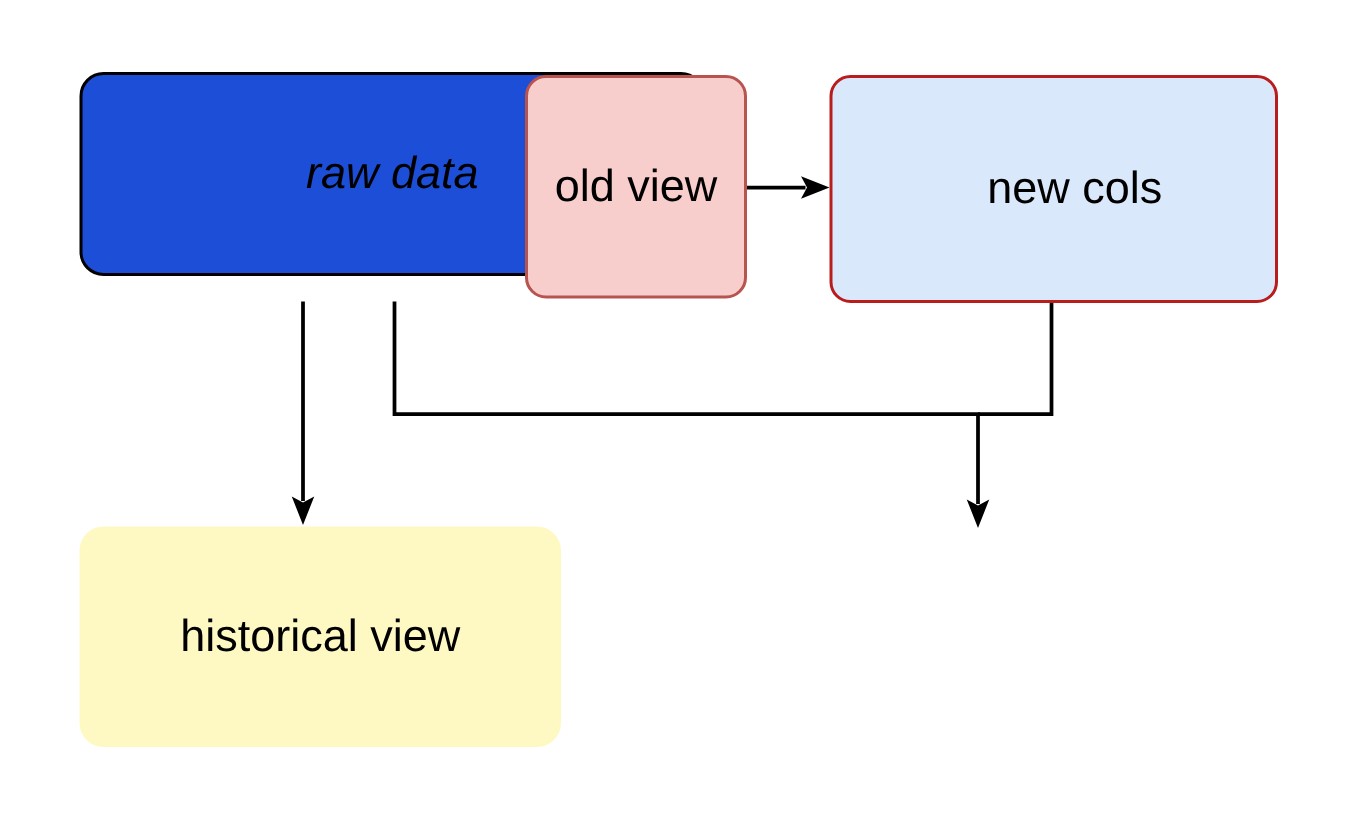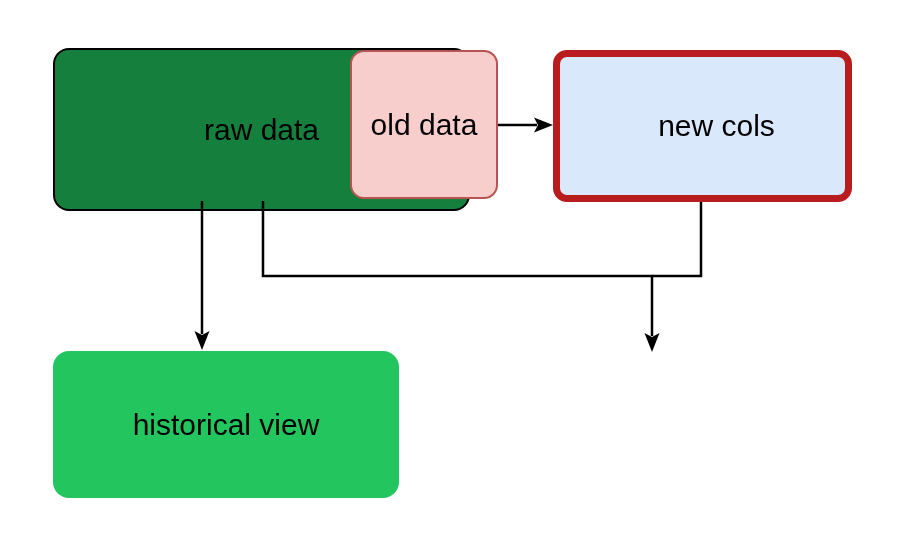--- a/index.html
+++ b/index.html
@@ -27,11 +27,12 @@
   }
   .node-raw-data {
     left: 53px; top: 48px;
-    width: 417px; height: 163px;
-    background: #15803d;
+    width: 417px; height: 136px;
+    background: #1d4ed8;
     border: 2.5px solid #000000;
     border-radius: 16px;
     z-index: 1;
+    font-style: italic;
   }
   .node-old-cols {
     left: 350px; top: 50px;

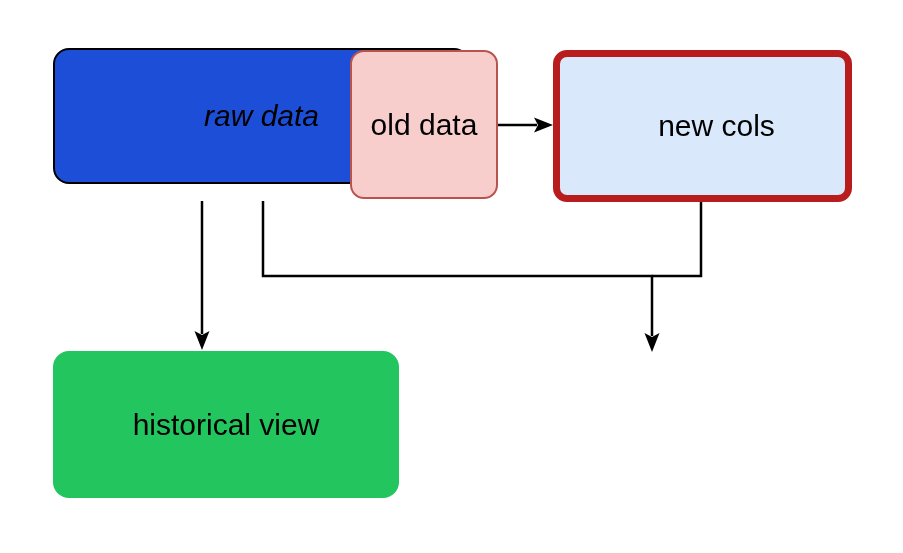--- a/index.html
+++ b/index.html
@@ -96,7 +96,7 @@
   </div>
 
   <div class="node node-old-cols">
-    <span>old data</span>
+    <span>old view</span>
   </div>
 
   <div class="node node-new-cols">

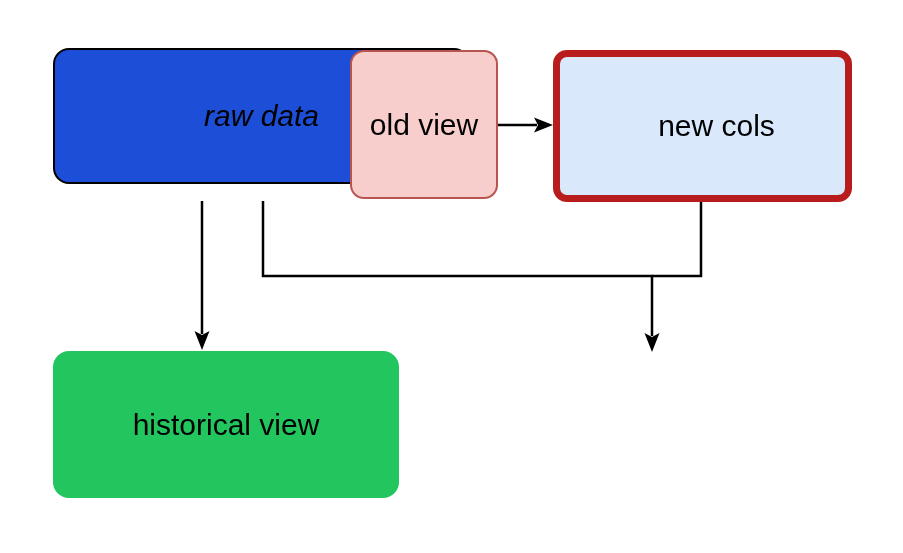--- a/index.html
+++ b/index.html
@@ -46,7 +46,7 @@
     left: 553px; top: 50px;
     width: 299px; height: 152px;
     background: #dae8fc;
-    border: 7px solid #b91c1c;
+    border: 2px solid #b91c1c;
     border-radius: 14px;
     z-index: 1;
     padding-left: 28px;

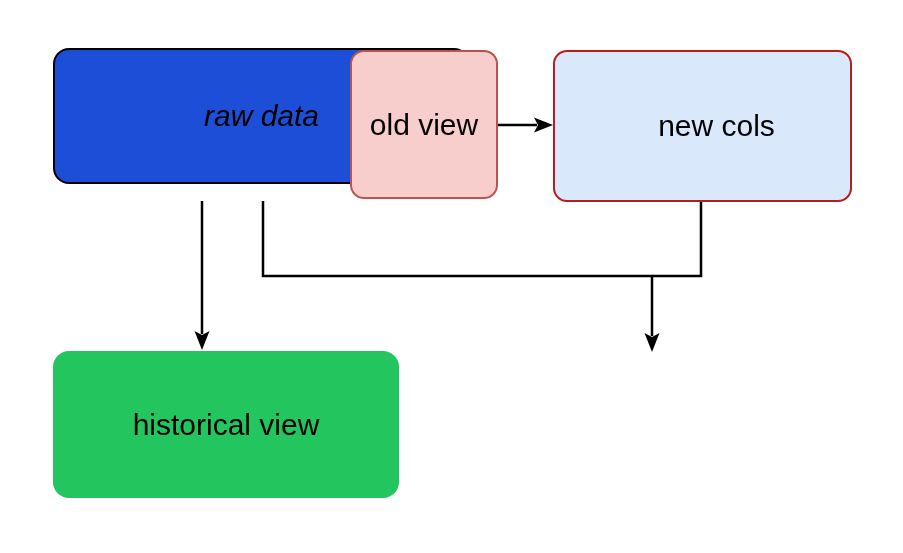--- a/index.html
+++ b/index.html
@@ -53,8 +53,8 @@
   }
   .node-historical-view {
     left: 53px; top: 351px;
-    width: 346px; height: 147px;
-    background: #22c55e;
+    width: 321px; height: 147px;
+    background: #fef9c3;
     border: none;
     border-radius: 16px;
     z-index: 1;

